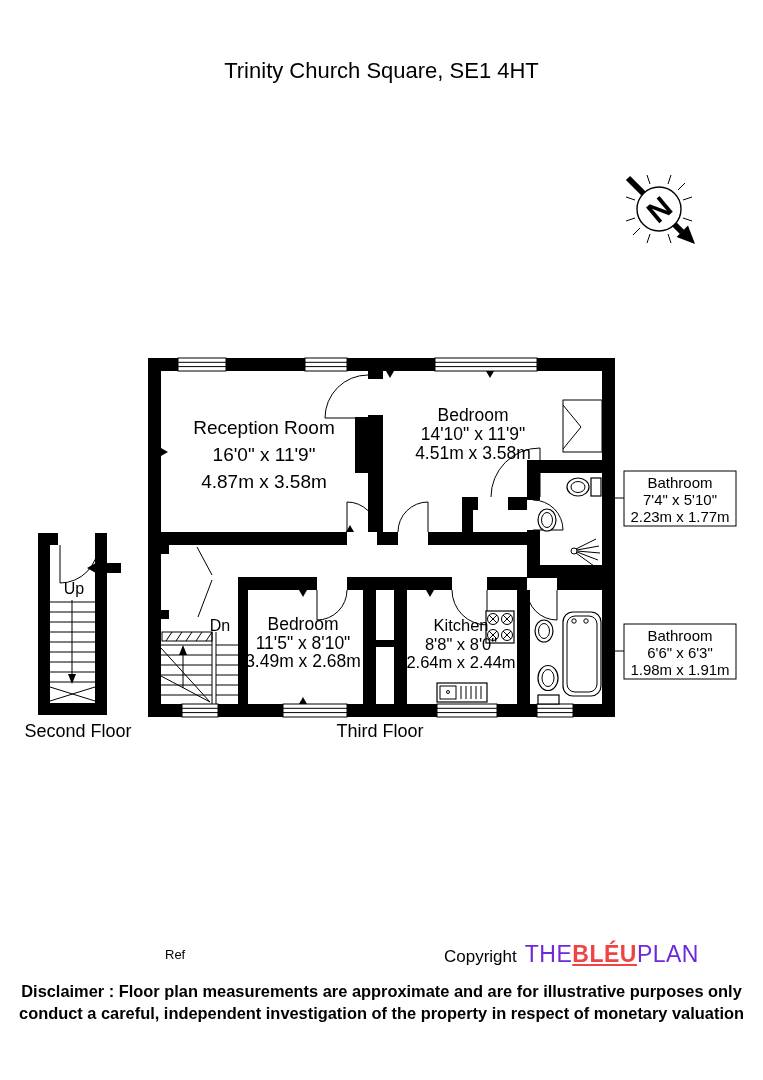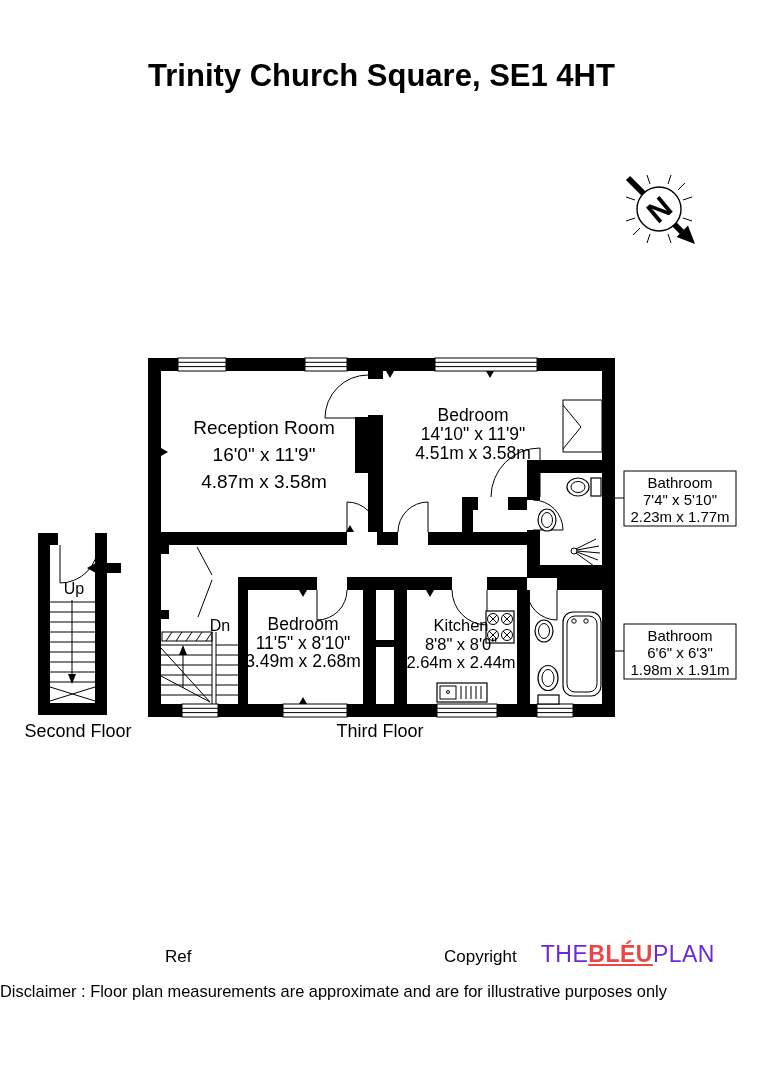--- a/index.html
+++ b/index.html
@@ -9,7 +9,7 @@
   }
   .title{
     position:absolute;top:58px;left:0;width:763px;text-align:center;
-    font-size:31px;font-weight:bold;letter-spacing:0px;
+    font-size:22px;font-weight:normal;letter-spacing:0px;
   }
   .subtitle{
     position:absolute;top:101px;left:0;width:763px;text-align:center;

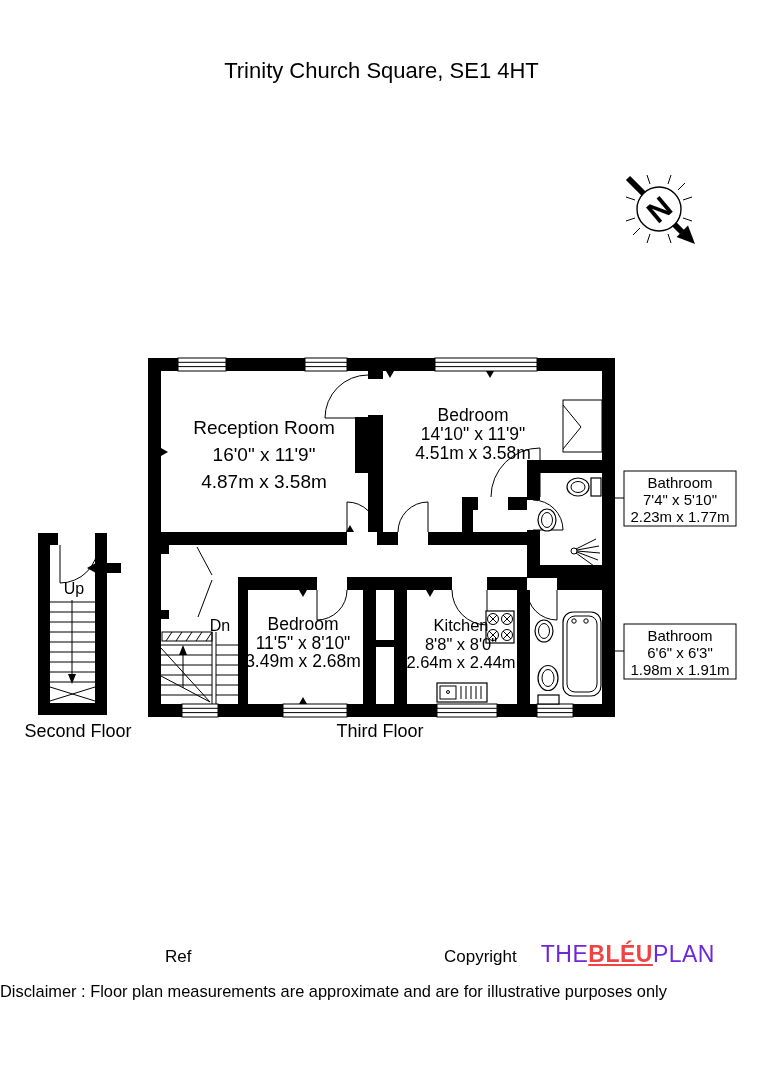--- a/index.html
+++ b/index.html
@@ -16,7 +16,7 @@
     font-size:20px;font-weight:normal;
   }
   .plan-svg{position:absolute;top:0;left:0;width:763px;height:1080px;}
-  .ref{position:absolute;top:947px;left:165px;font-size:17px;}
+  .ref{position:absolute;top:947px;left:165px;font-size:13px;}
   .copyright-row{
     position:absolute;top:941px;left:444px;display:flex;align-items:baseline;gap:16px;
   }

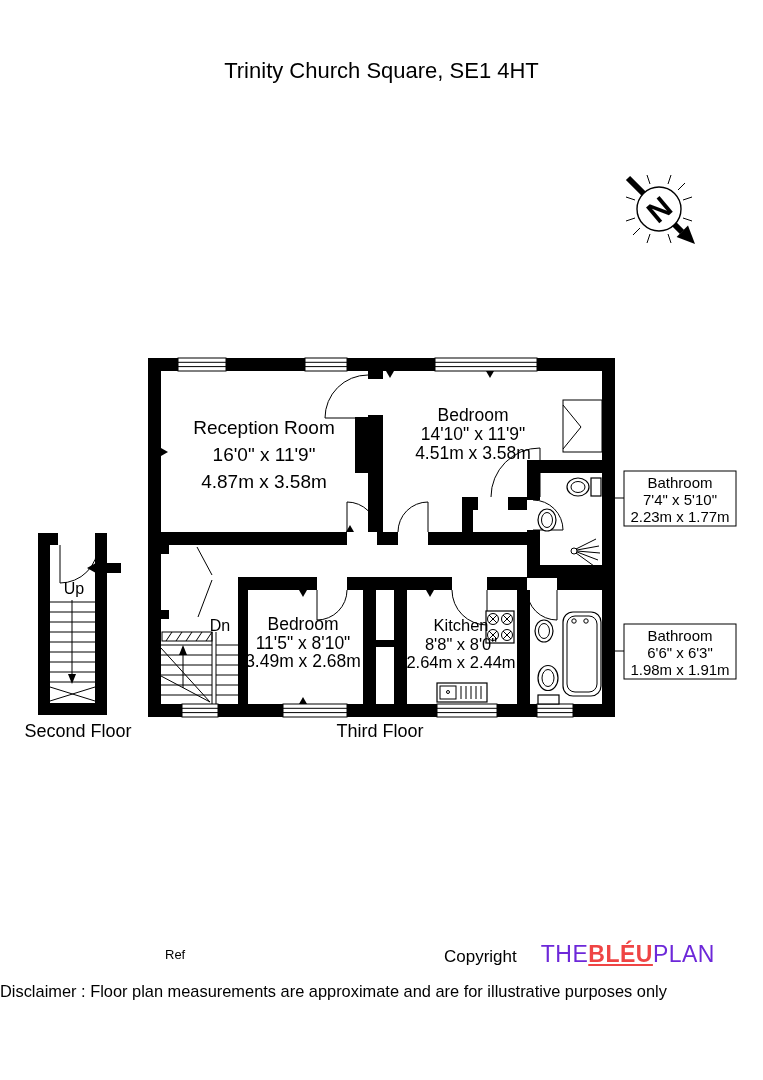--- a/index.html
+++ b/index.html
@@ -18,7 +18,7 @@
   .plan-svg{position:absolute;top:0;left:0;width:763px;height:1080px;}
   .ref{position:absolute;top:947px;left:165px;font-size:13px;}
   .copyright-row{
-    position:absolute;top:941px;left:444px;display:flex;align-items:baseline;gap:16px;
+    position:absolute;top:941px;left:444px;display:flex;align-items:baseline;gap:0;
   }
   .copyright-label{font-size:17px;margin-right:8px;}
   .logo{font-size:23px;letter-spacing:0.5px;}

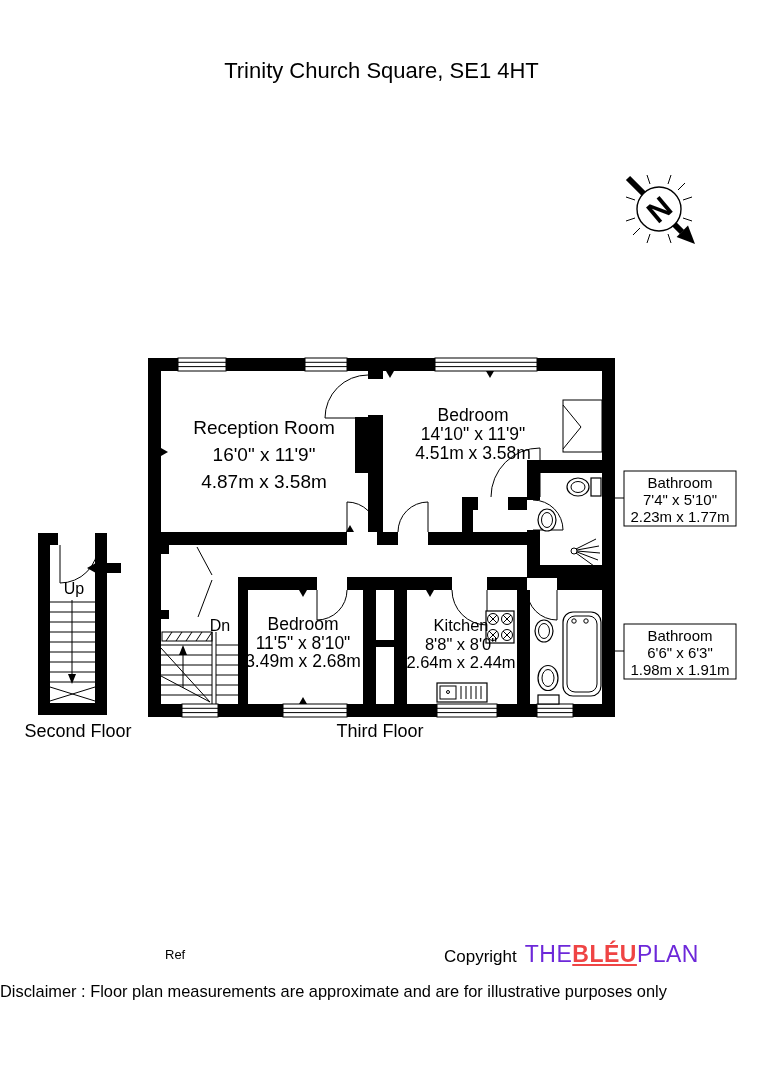--- a/index.html
+++ b/index.html
@@ -25,8 +25,8 @@
   .logo .lg-gray{color:#6d28d9;font-weight:normal;}
   .logo .lg-blue{color:#ef4444;font-weight:bold;text-decoration:underline;}
   .disclaimer{
-    position:absolute;top:980px;left:0;width:763px;
-    font-size:16.4px;line-height:22.4px;
+    position:absolute;top:980px;left:0;width:763px;text-align:center;
+    font-size:16.4px;line-height:22.4px;font-weight:bold;
   }
   
   .plan-svg text{font-family:"Liberation Sans", sans-serif;fill:#000;}

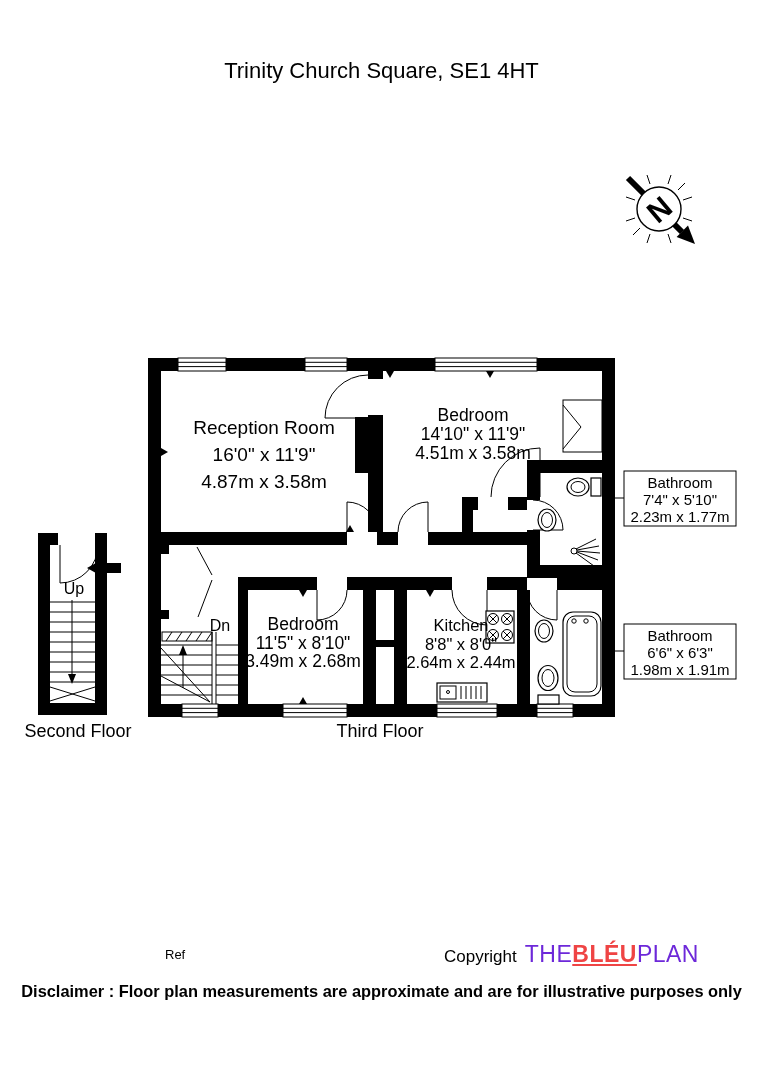--- a/index.html
+++ b/index.html
@@ -343,6 +343,7 @@
 
   <div class="disclaimer">
     <div>Disclaimer : Floor plan measurements are approximate and are for illustrative purposes only</div>
+    <div>conduct a careful, independent investigation of the property in respect of monetary valuation</div>
   </div>
 
 </div>

